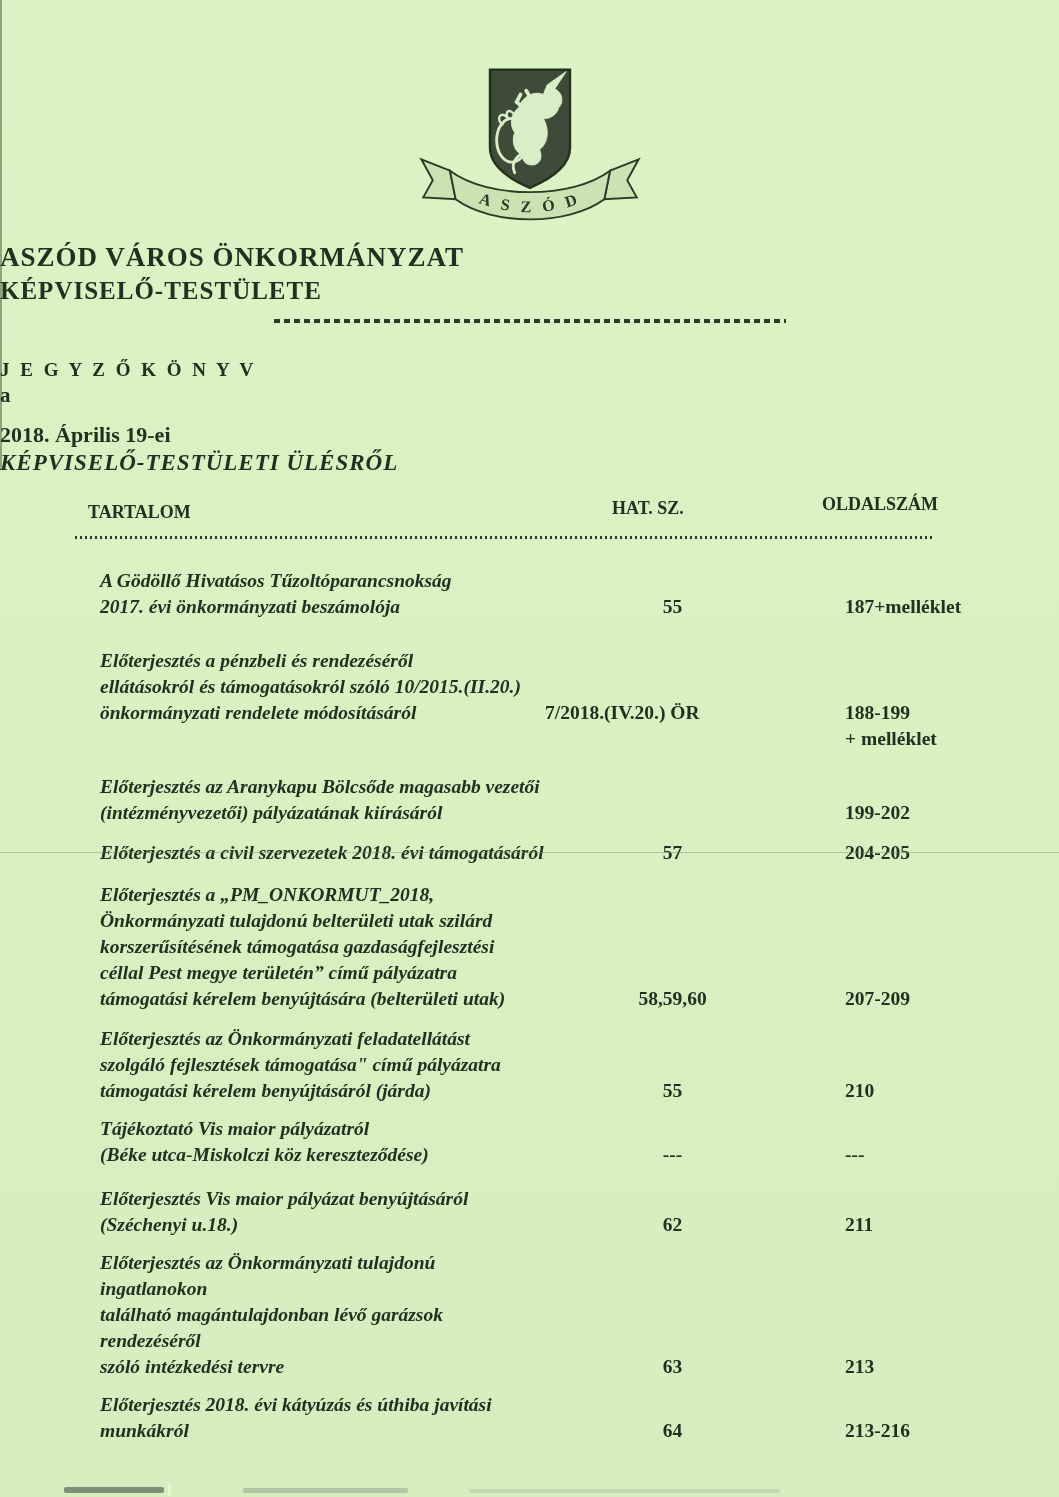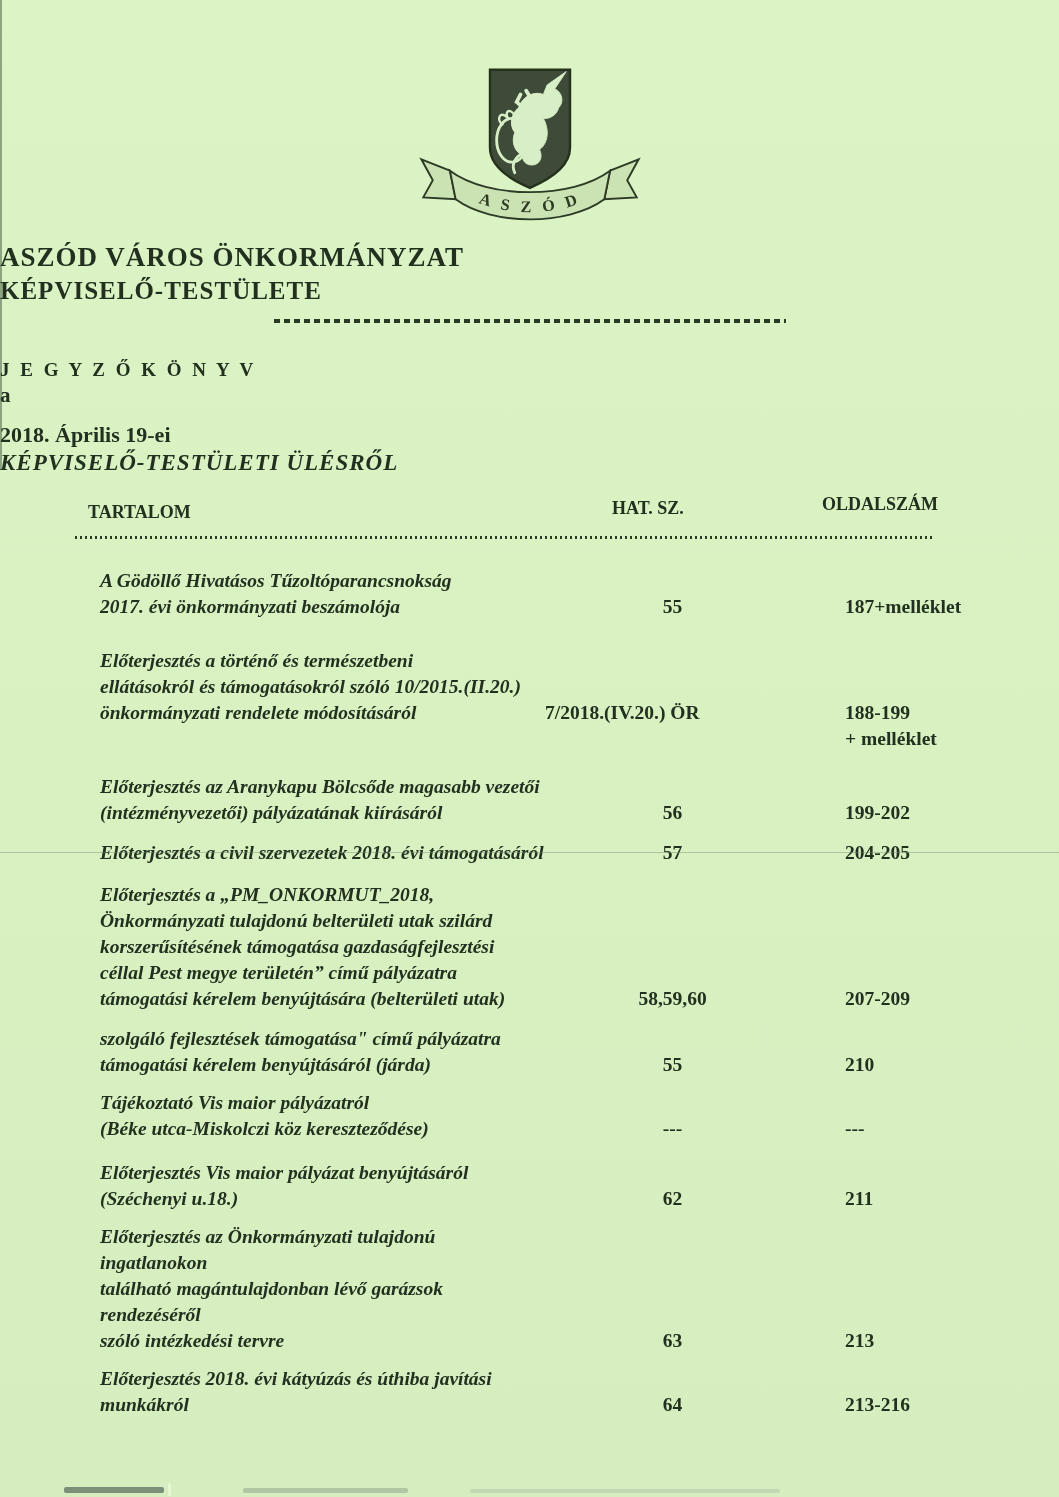--- a/index.html
+++ b/index.html
@@ -113,7 +113,7 @@
 
   <div class="toc-row" style="margin-top:28px">
     <div class="content">
-      <div class="line">Előterjesztés a történő és természetbeni</div>
+      <div class="line">Előterjesztés a pénzbeli és rendezéséről</div>
       <div class="line">ellátásokról és támogatásokról szóló 10/2015.(II.20.)</div>
       <div class="line">önkormányzati rendelete módosításáról</div>
     </div>

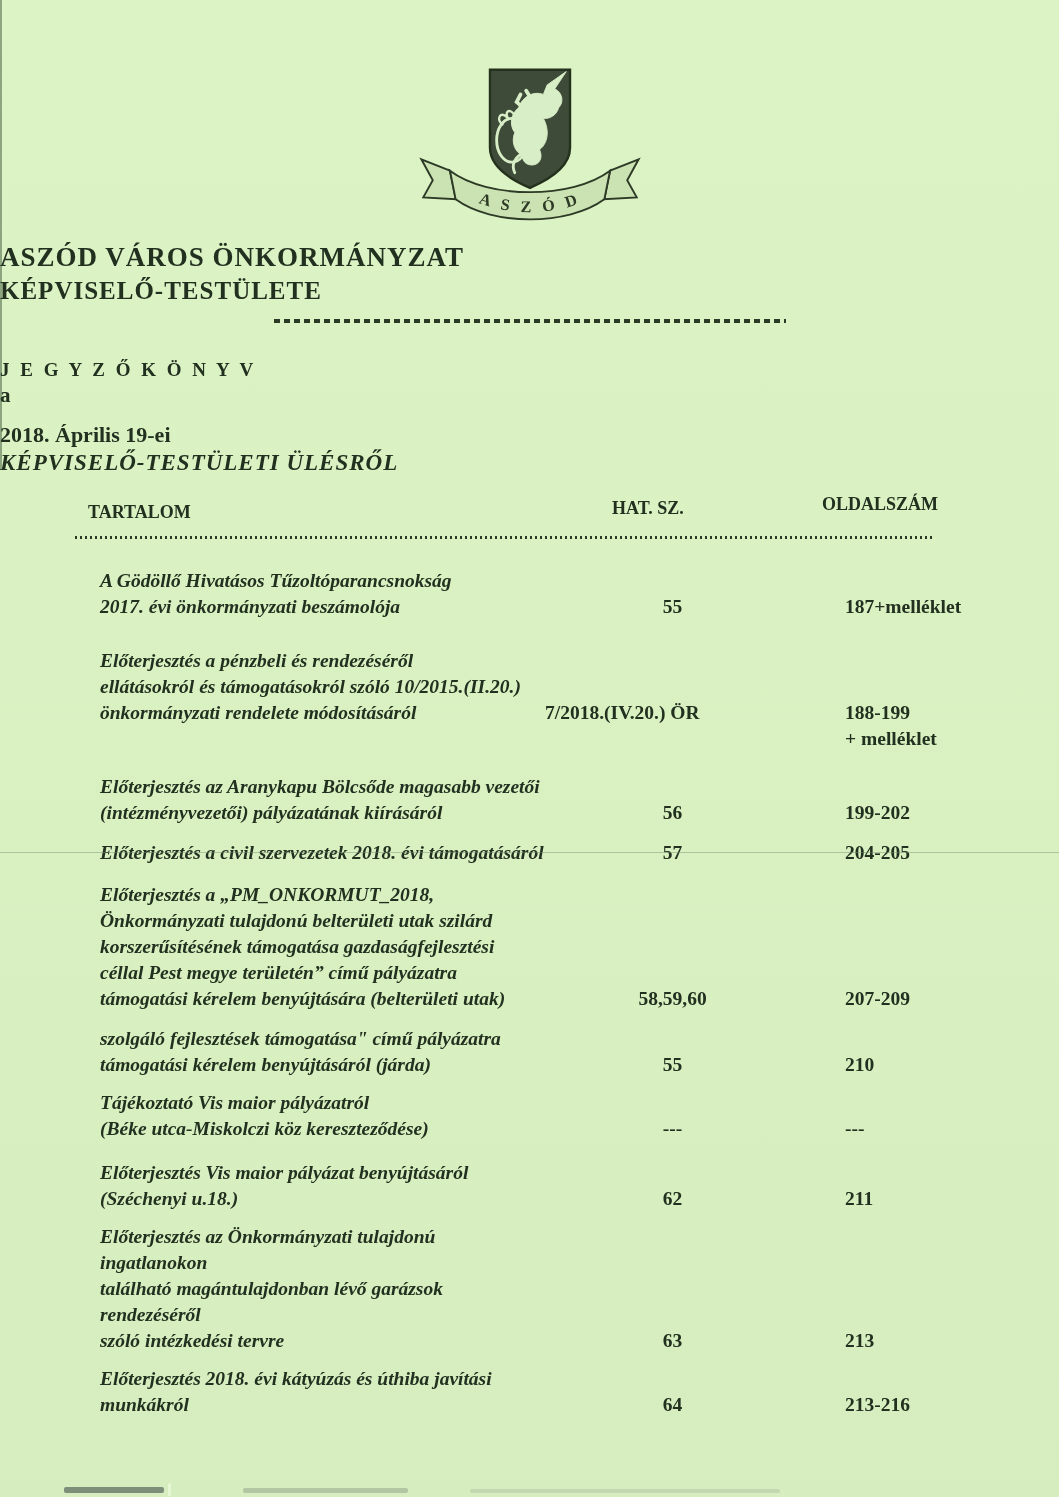--- a/index.html
+++ b/index.html
@@ -129,7 +129,6 @@
       <div class="line">Előterjesztés az Aranykapu Bölcsőde magasabb vezetői</div>
       <div class="line">(intézményvezetői) pályázatának kiírásáról</div>
     </div>
-    <div class="hat">56</div>
     <div class="pages">
       <div class="line">199-202</div>
     </div>

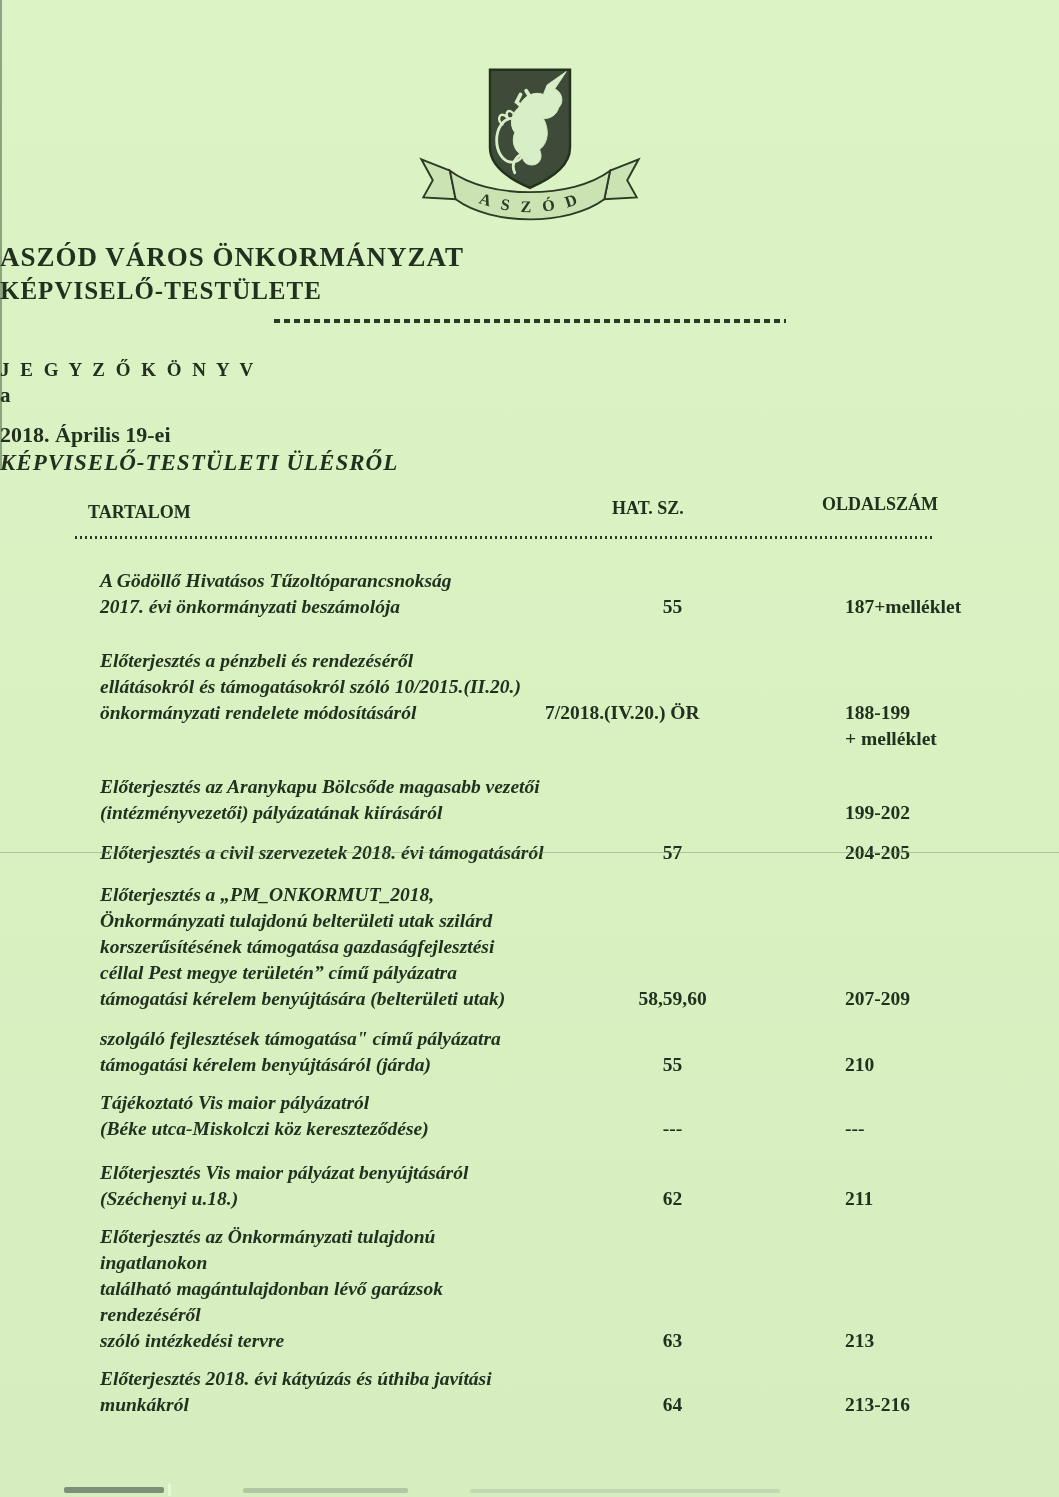--- a/index.html
+++ b/index.html
@@ -160,6 +160,7 @@
 
   <div class="toc-row" style="margin-top:14px">
     <div class="content">
+      <div class="line">Előterjesztés az Önkormányzati feladatellátást</div>
       <div class="line">szolgáló fejlesztések támogatása" című pályázatra</div>
       <div class="line">támogatási kérelem benyújtásáról (járda)</div>
     </div>

